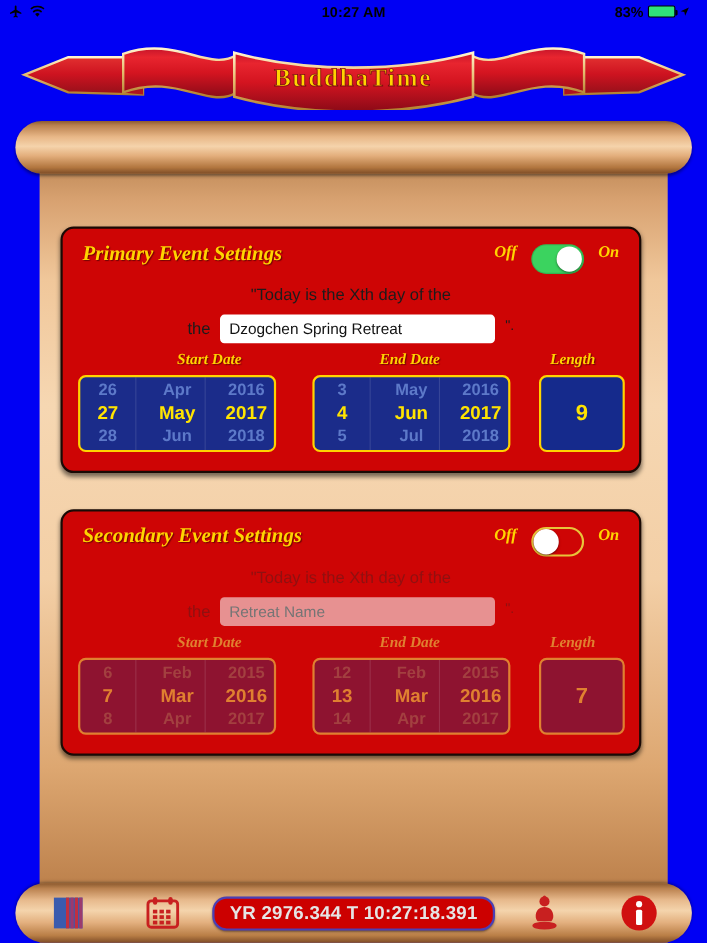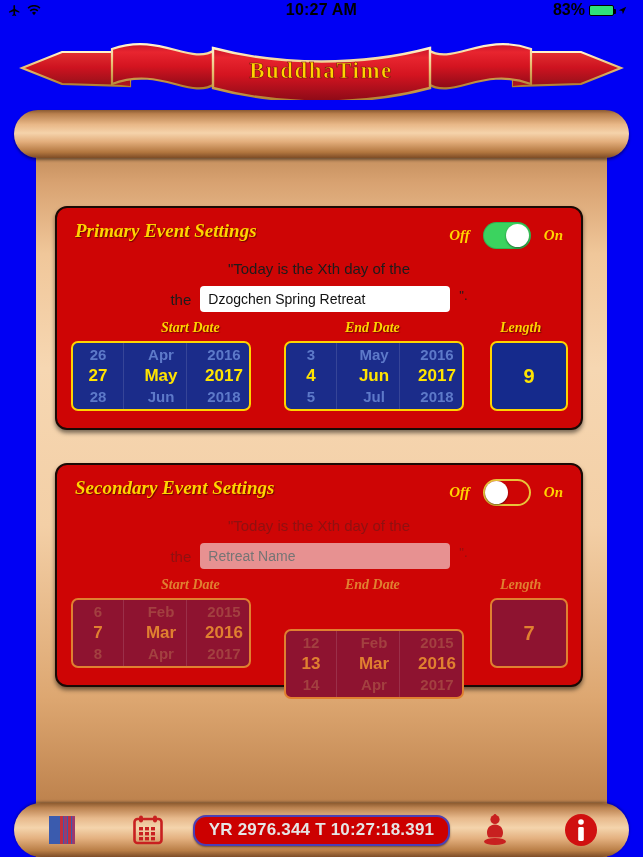--- a/index.html
+++ b/index.html
@@ -14,7 +14,7 @@
   .statusbar {
     position:absolute; top:0; left:0; width:643px; height:20px;
     background:#0000F4; color:#000;
-    display:flex; align-items:center; font-size:16px; font-weight:bold;
+    display:flex; align-items:center; font-size:13px; font-weight:bold;
   }
   .sb-left { display:flex; align-items:center; gap:6px; padding-left:8px; width:150px; }
   .sb-center { flex:1; text-align:center; letter-spacing:0.2px; }

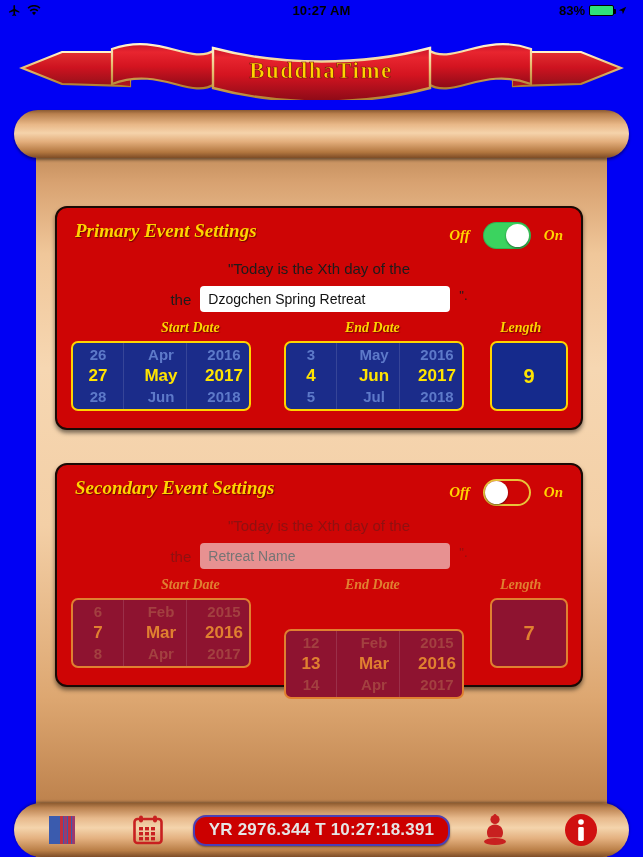--- a/index.html
+++ b/index.html
@@ -99,7 +99,7 @@
 
   .toggle-row {
     position:absolute; top:14px; right:18px;
-    display:flex; align-items:center; gap:13px;
+    display:flex; align-items:flex-start; gap:13px;
   }
   .tg-label {
     color:#FFD400; font-size:15px; font-style:italic; font-weight:bold;

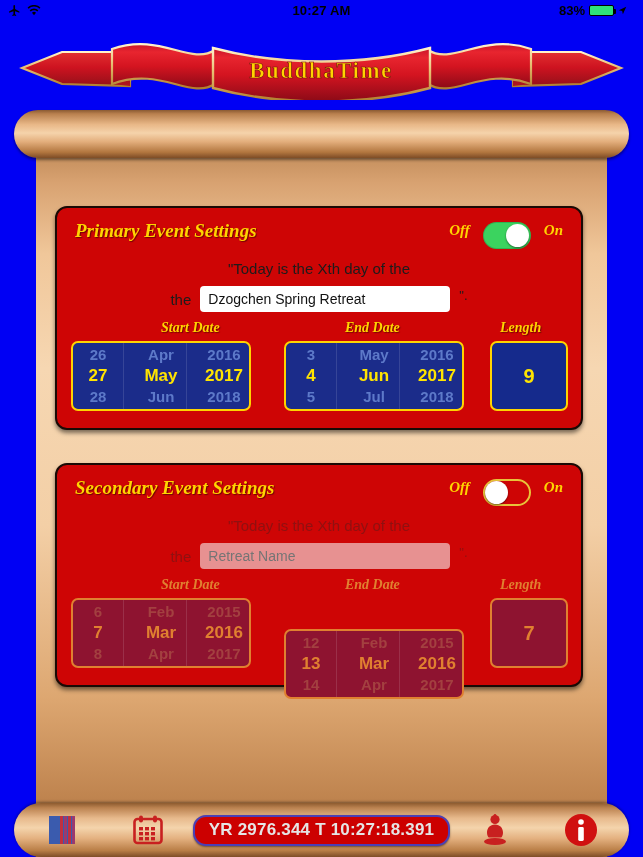--- a/index.html
+++ b/index.html
@@ -385,7 +385,7 @@
           </div>
         </div>
 
-        <div class="picker" style="left:227px; width:180px; height:70px;margin-top:31px;">
+        <div class="picker" style="left:227px; width:180px; height:70px;">
           <div class="pk-col">
             <span class="pk-v prev">12</span>
             <span class="pk-v sel">13</span>

